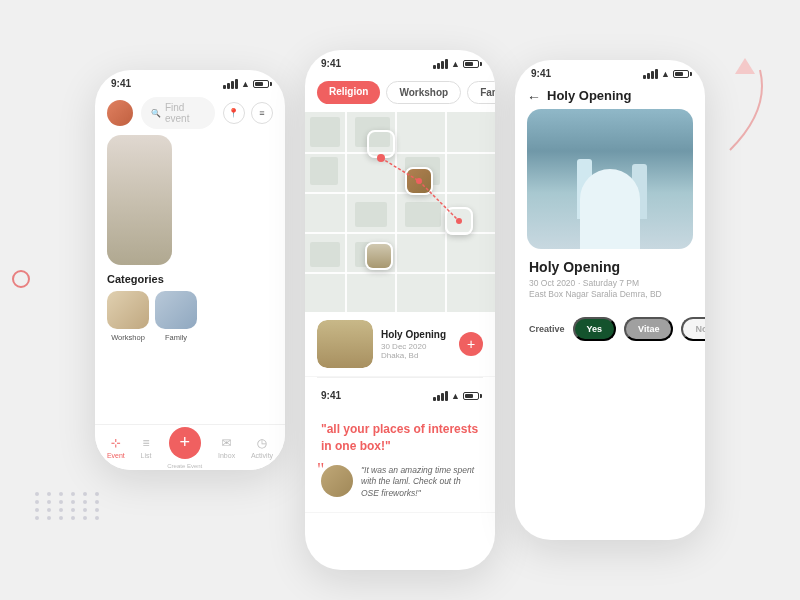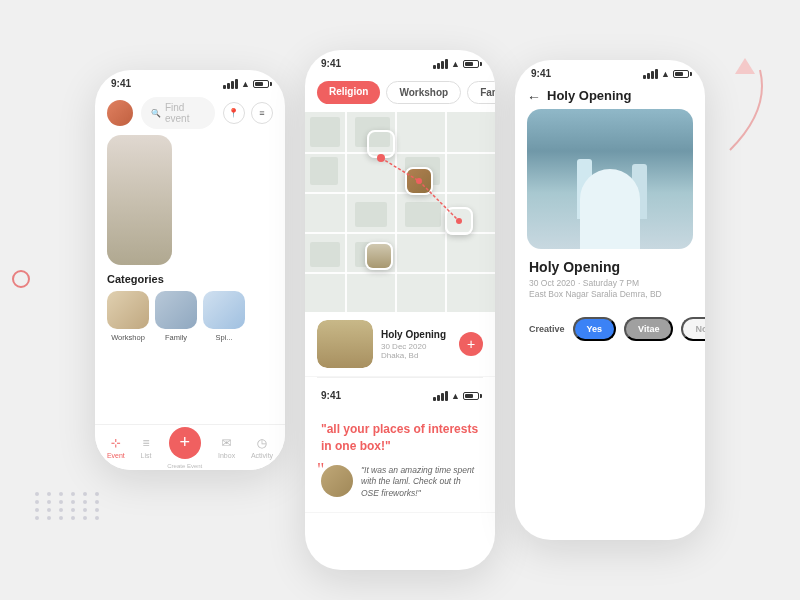--- a/index.html
+++ b/index.html
@@ -543,7 +543,7 @@
       font-weight: 600;
       cursor: pointer;
     }
-    .btn-yes { background: #3b82f6; color: #fff; }
+    .btn-yes { background: #14532d; color: #fff; }
     .btn-maybe { background: #a0a0a0; color: #fff; }
     .btn-no { background: #f5f5f5; color: #aaa; }
   </style>

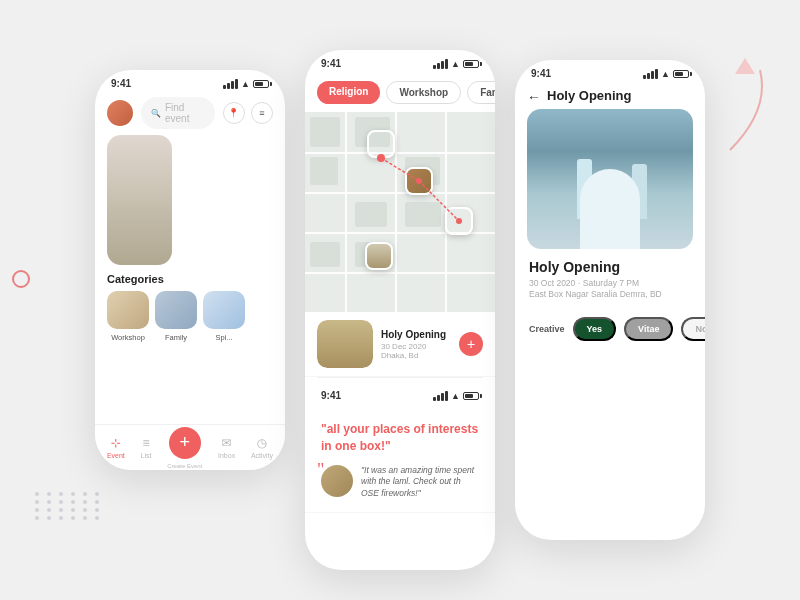--- a/index.html
+++ b/index.html
@@ -631,10 +631,6 @@
           <div class="category-img cat-family"></div>
           <span class="category-label">Family</span>
         </div>
-        <div class="category-item">
-          <div class="category-img cat-sports"></div>
-          <span class="category-label">Spi...</span>
-        </div>
       </div>
     </div>
 

